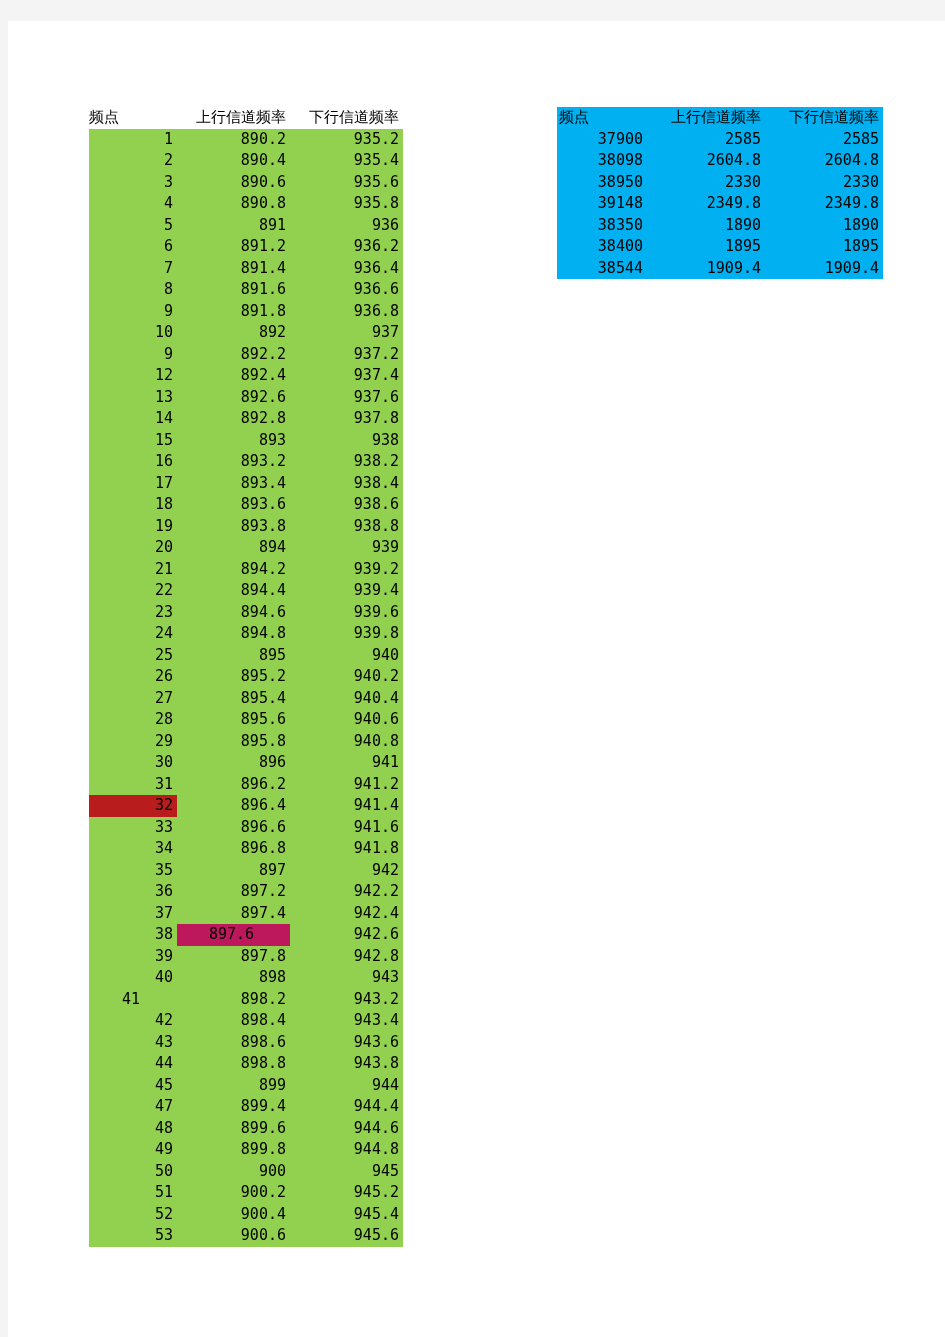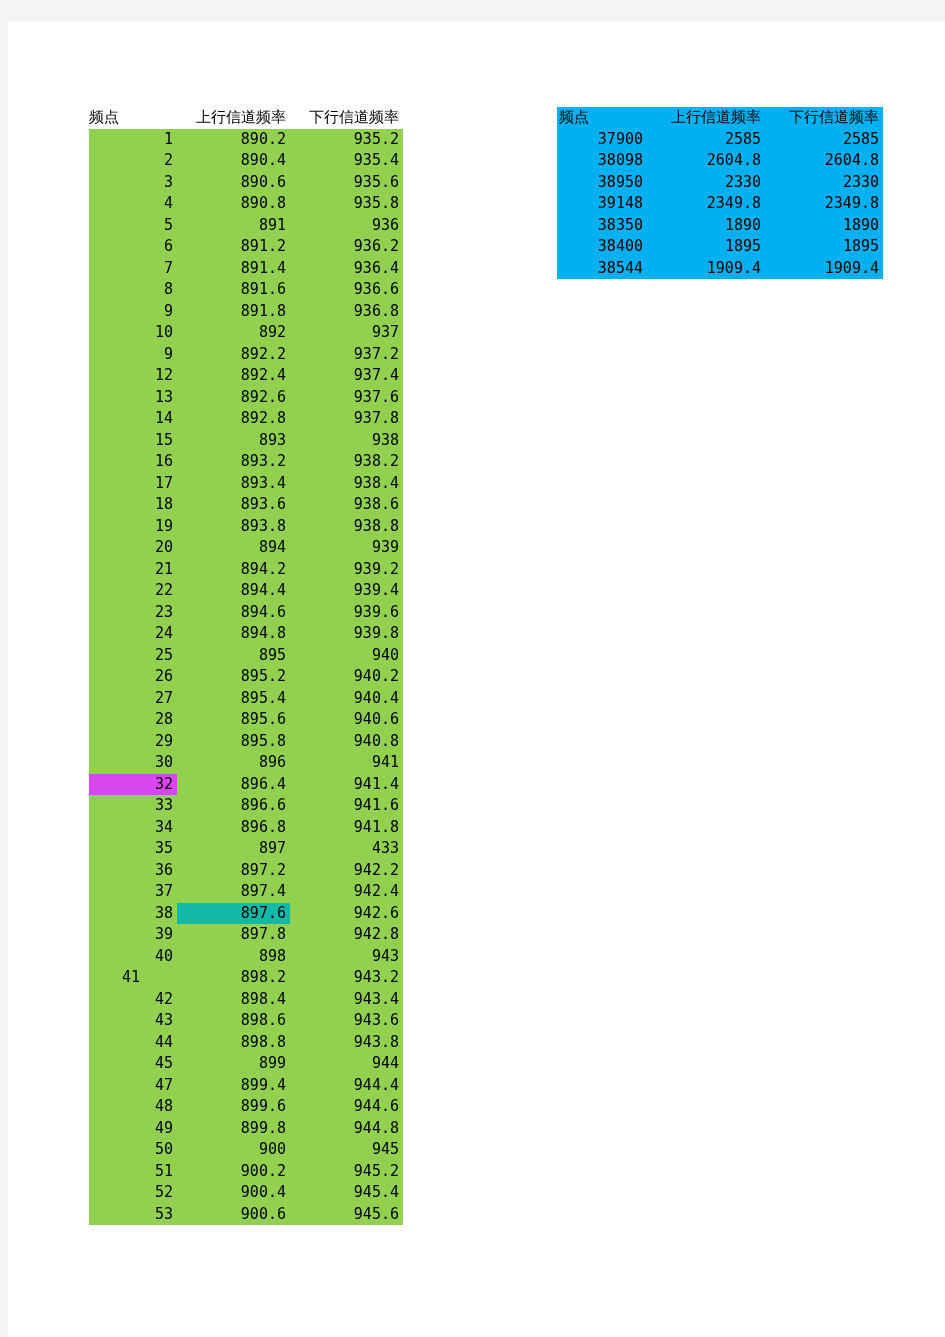--- a/index.html
+++ b/index.html
@@ -264,6 +264,11 @@
           <td style="background: rgb(146, 208, 80);">941</td>
         </tr>
         <tr>
+          <td style="background: rgb(146, 208, 80);">31</td>
+          <td style="background: rgb(146, 208, 80);">896.2</td>
+          <td style="background: rgb(146, 208, 80);">941.2</td>
+        </tr>
+        <tr>
           <td style="background: #d946ef;">32</td>
           <td style="background: rgb(146, 208, 80);">896.4</td>
           <td style="background: rgb(146, 208, 80);">941.4</td>

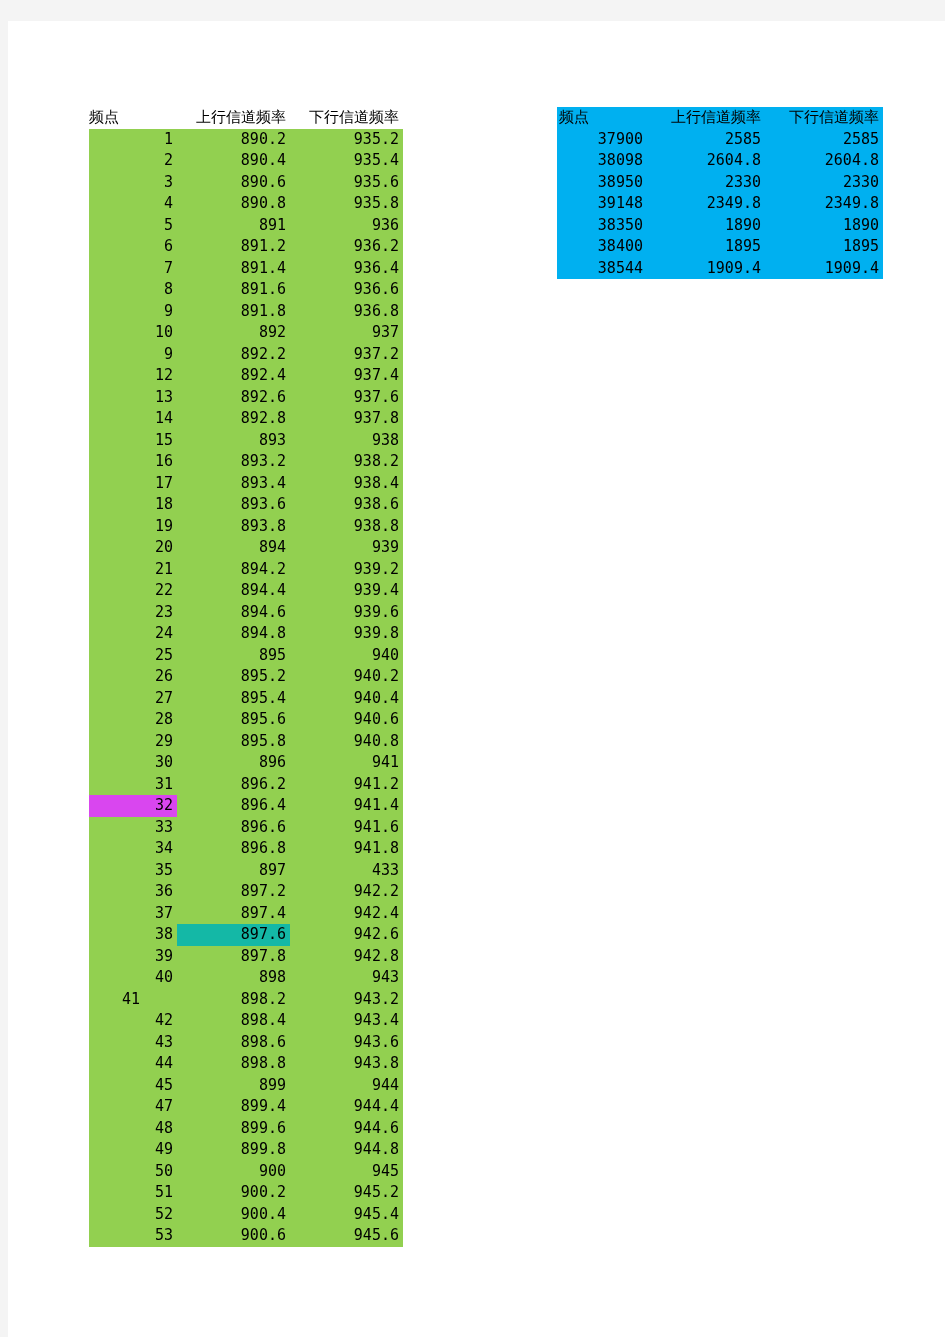--- a/index.html
+++ b/index.html
@@ -269,7 +269,7 @@
           <td style="background: rgb(146, 208, 80);">941.2</td>
         </tr>
         <tr>
-          <td style="background: #d946ef;">32</td>
+          <td style="background: #b91c1c;">32</td>
           <td style="background: rgb(146, 208, 80);">896.4</td>
           <td style="background: rgb(146, 208, 80);">941.4</td>
         </tr>

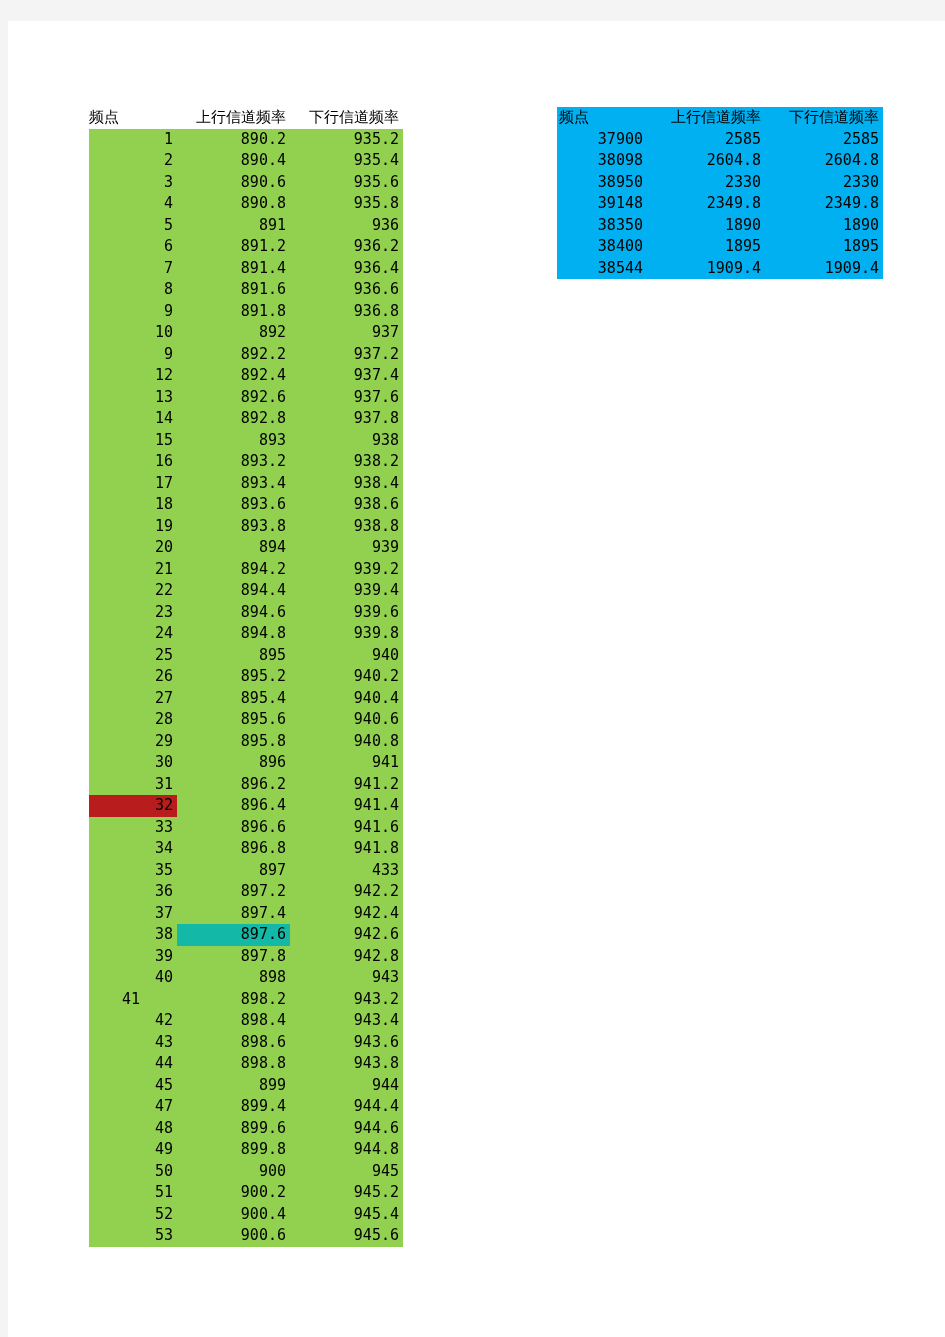--- a/index.html
+++ b/index.html
@@ -286,7 +286,7 @@
         <tr>
           <td style="background: rgb(146, 208, 80);">35</td>
           <td style="background: rgb(146, 208, 80);">897</td>
-          <td style="background: rgb(146, 208, 80);">433</td>
+          <td style="background: rgb(146, 208, 80);">942</td>
         </tr>
         <tr>
           <td style="background: rgb(146, 208, 80);">36</td>

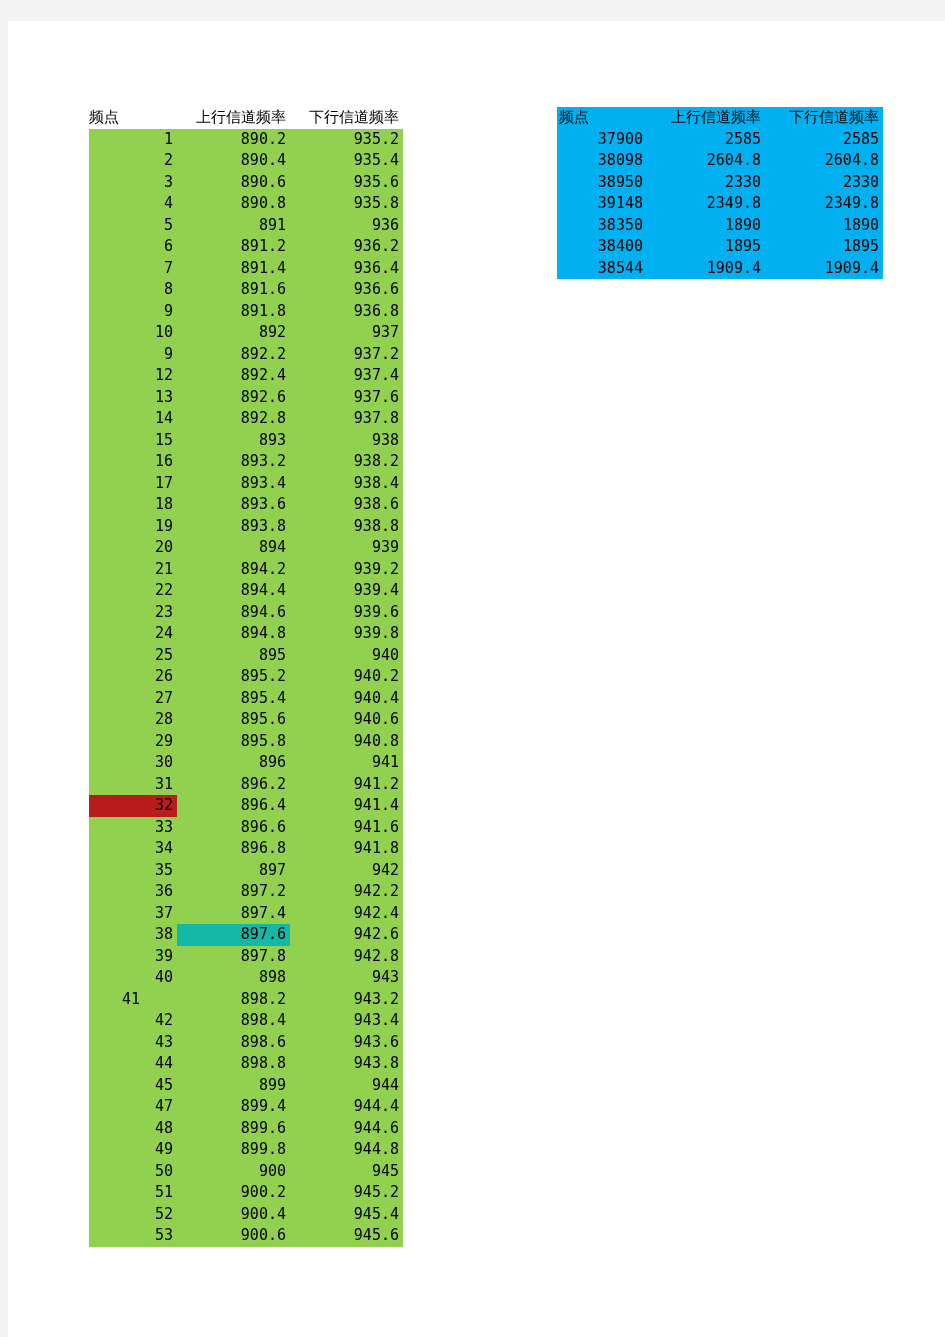--- a/index.html
+++ b/index.html
@@ -300,7 +300,7 @@
         </tr>
         <tr>
           <td style="background: rgb(146, 208, 80);">38</td>
-          <td style="background: #14b8a6;">897.6</td>
+          <td style="background: #be185d; text-align: center;">897.6</td>
           <td style="background: rgb(146, 208, 80);">942.6</td>
         </tr>
         <tr>

